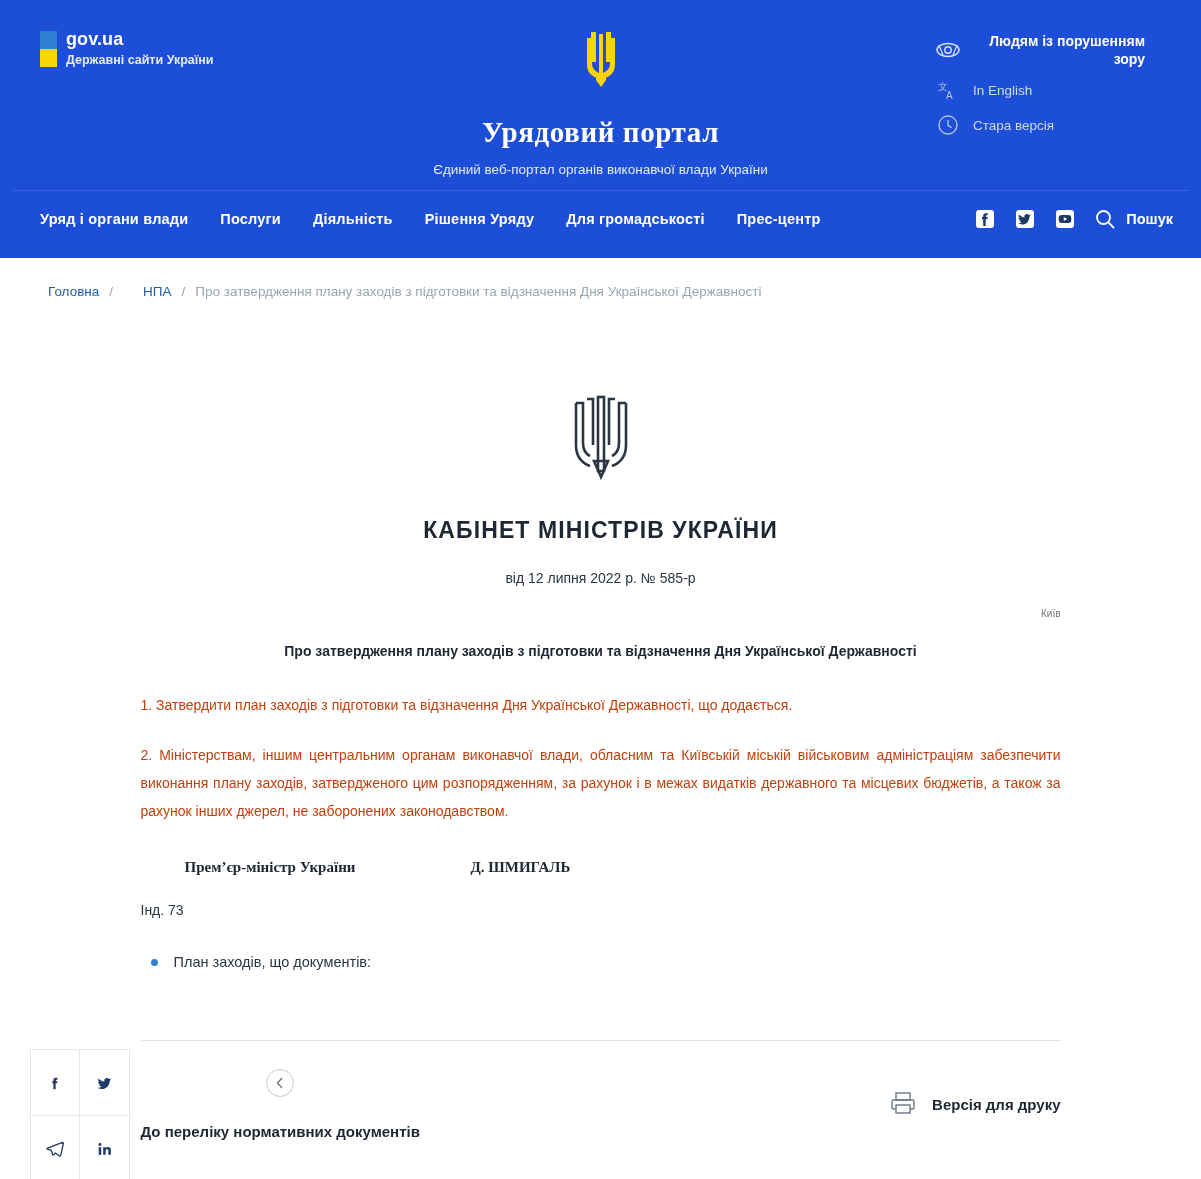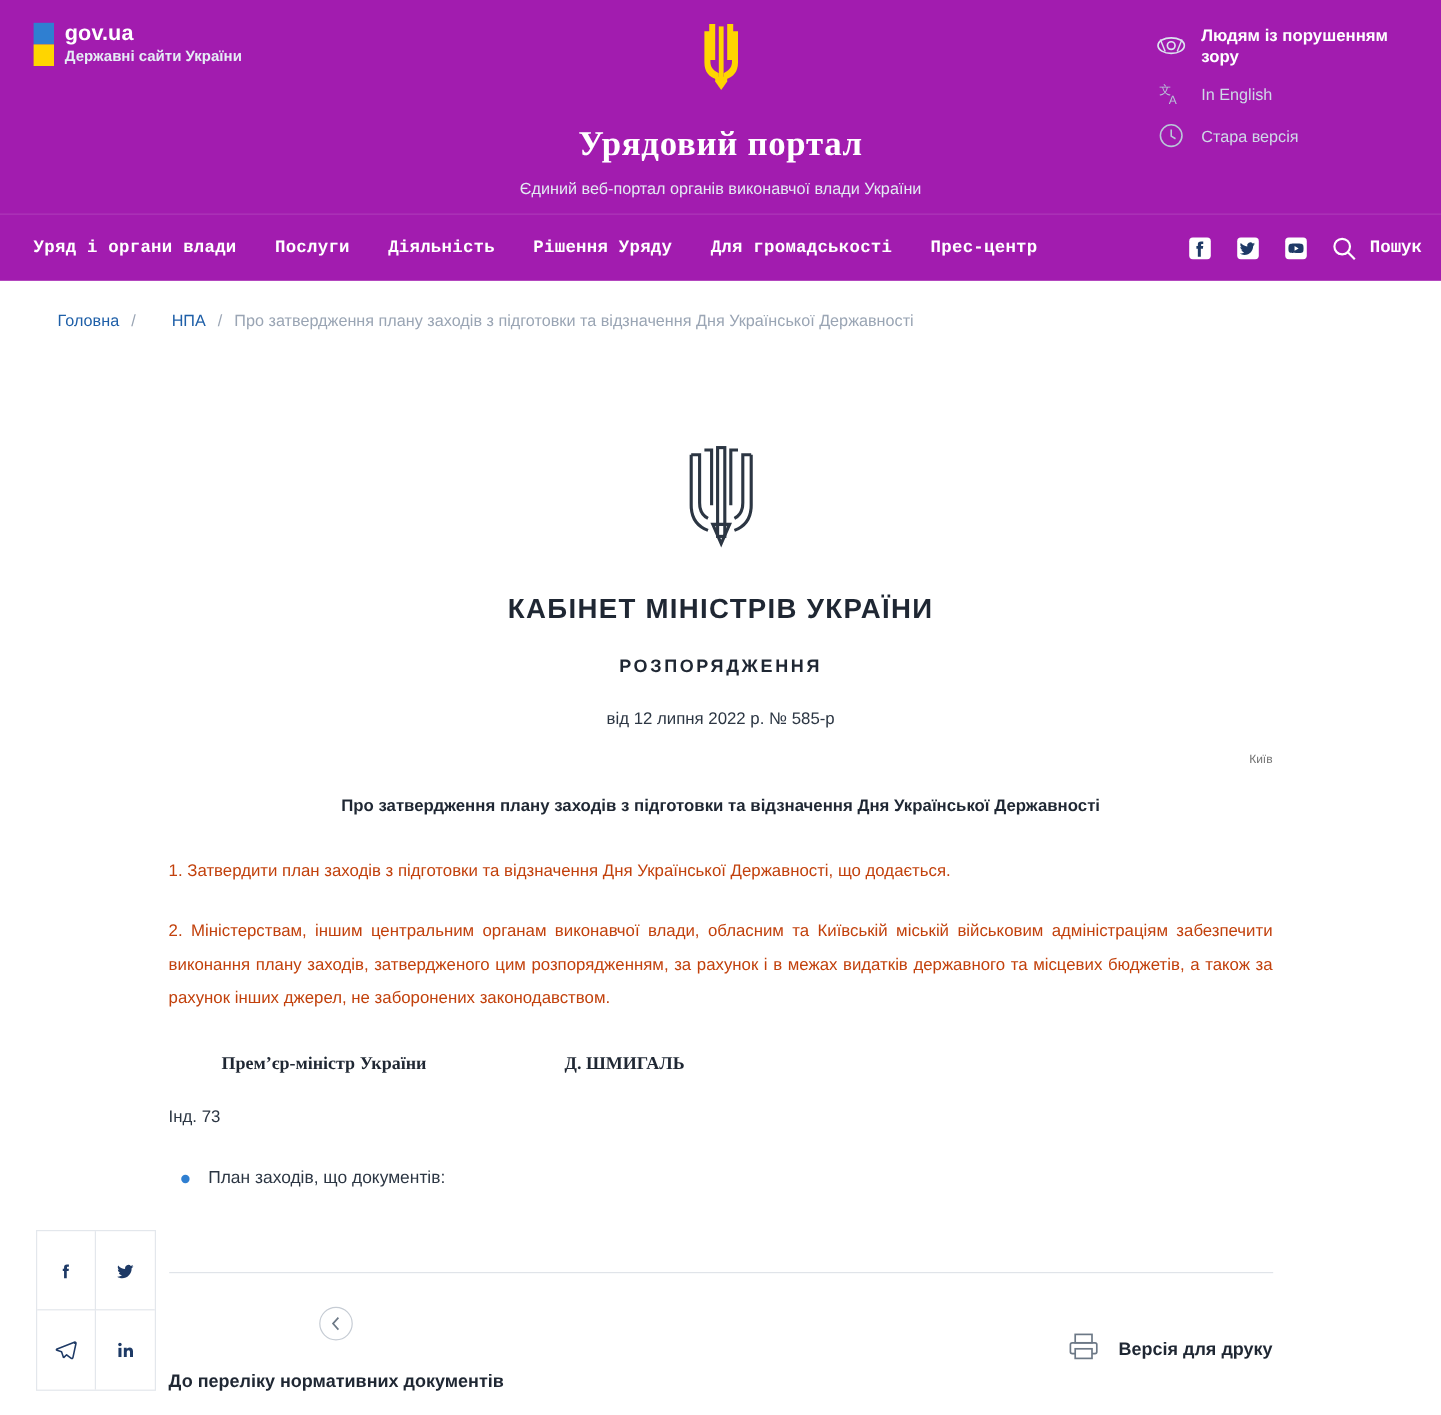--- a/index.html
+++ b/index.html
@@ -19,9 +19,9 @@
 
   
   .header {
-    background: #a21caf;
+    background: #1d4ed8;
     color: #ffffff;
-    padding: 0;
+    padding: 12px;
     position: relative;
   }
   .header-top {

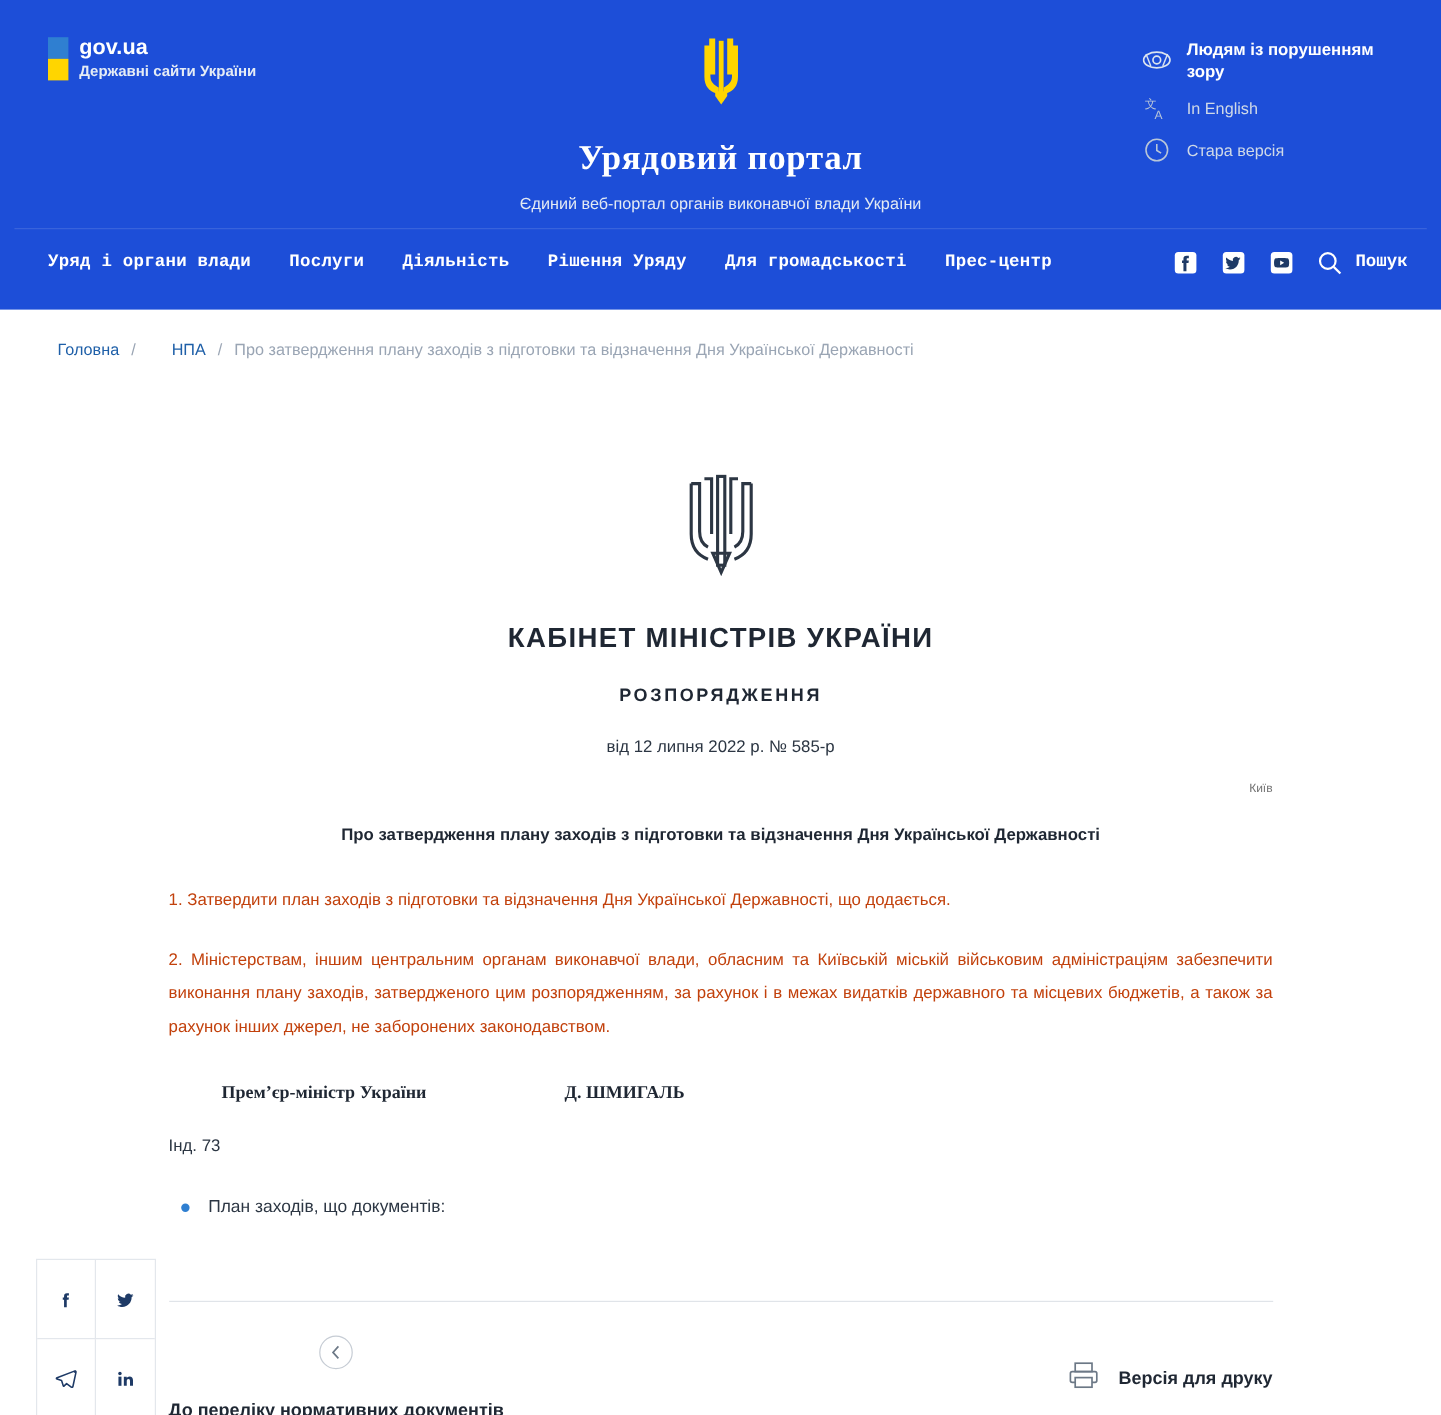--- a/index.html
+++ b/index.html
@@ -75,10 +75,11 @@
 
   .header-util {
     position: absolute;
-    right: 28px; top: 20px;
+    right: 44px; top: 20px;
     width: 210px;
     color: #cfd9e7;
     font-size: 13.5px;
+    text-align: right;
   }
   .util-row {
     display: flex;

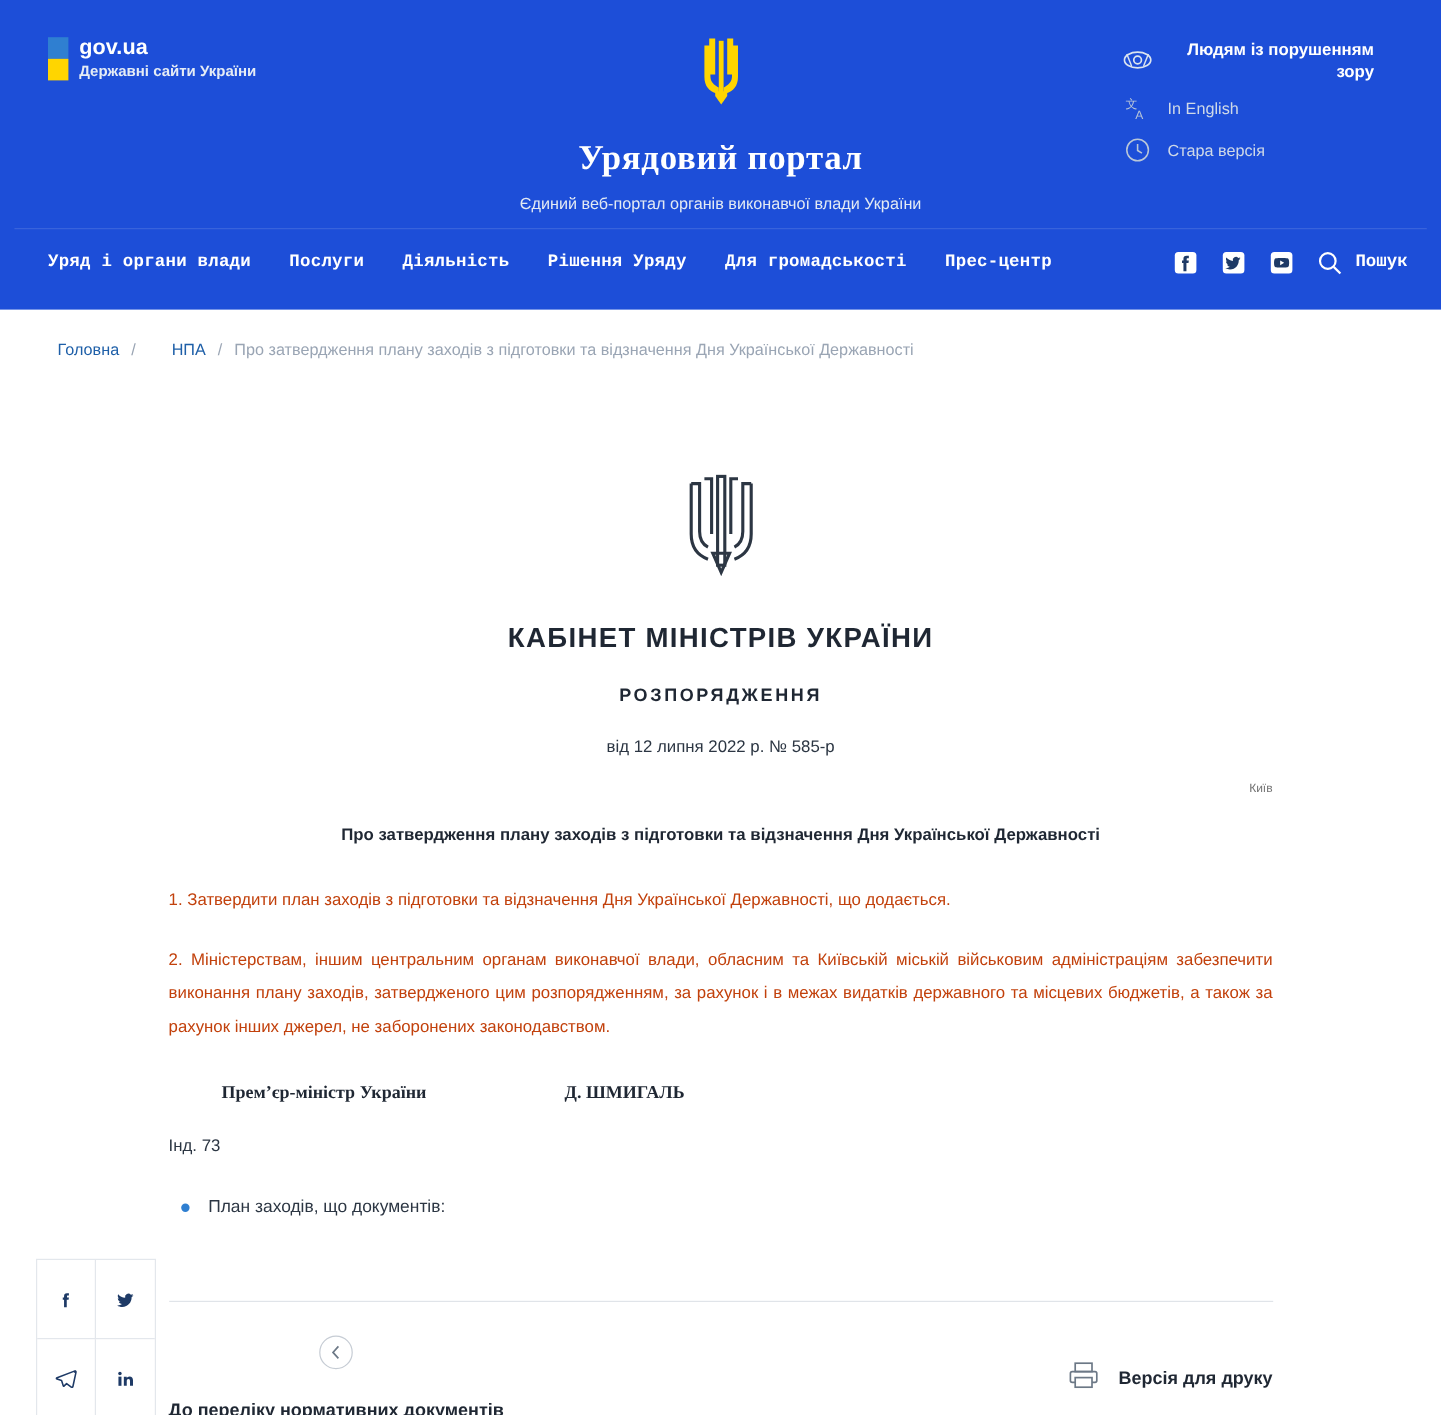--- a/index.html
+++ b/index.html
@@ -104,7 +104,6 @@
     align-items: center;
     padding: 0 28px;
     position: relative;
-    font-family: Liberation Mono, monospace;
   }
   .nav-items {
     display: flex;

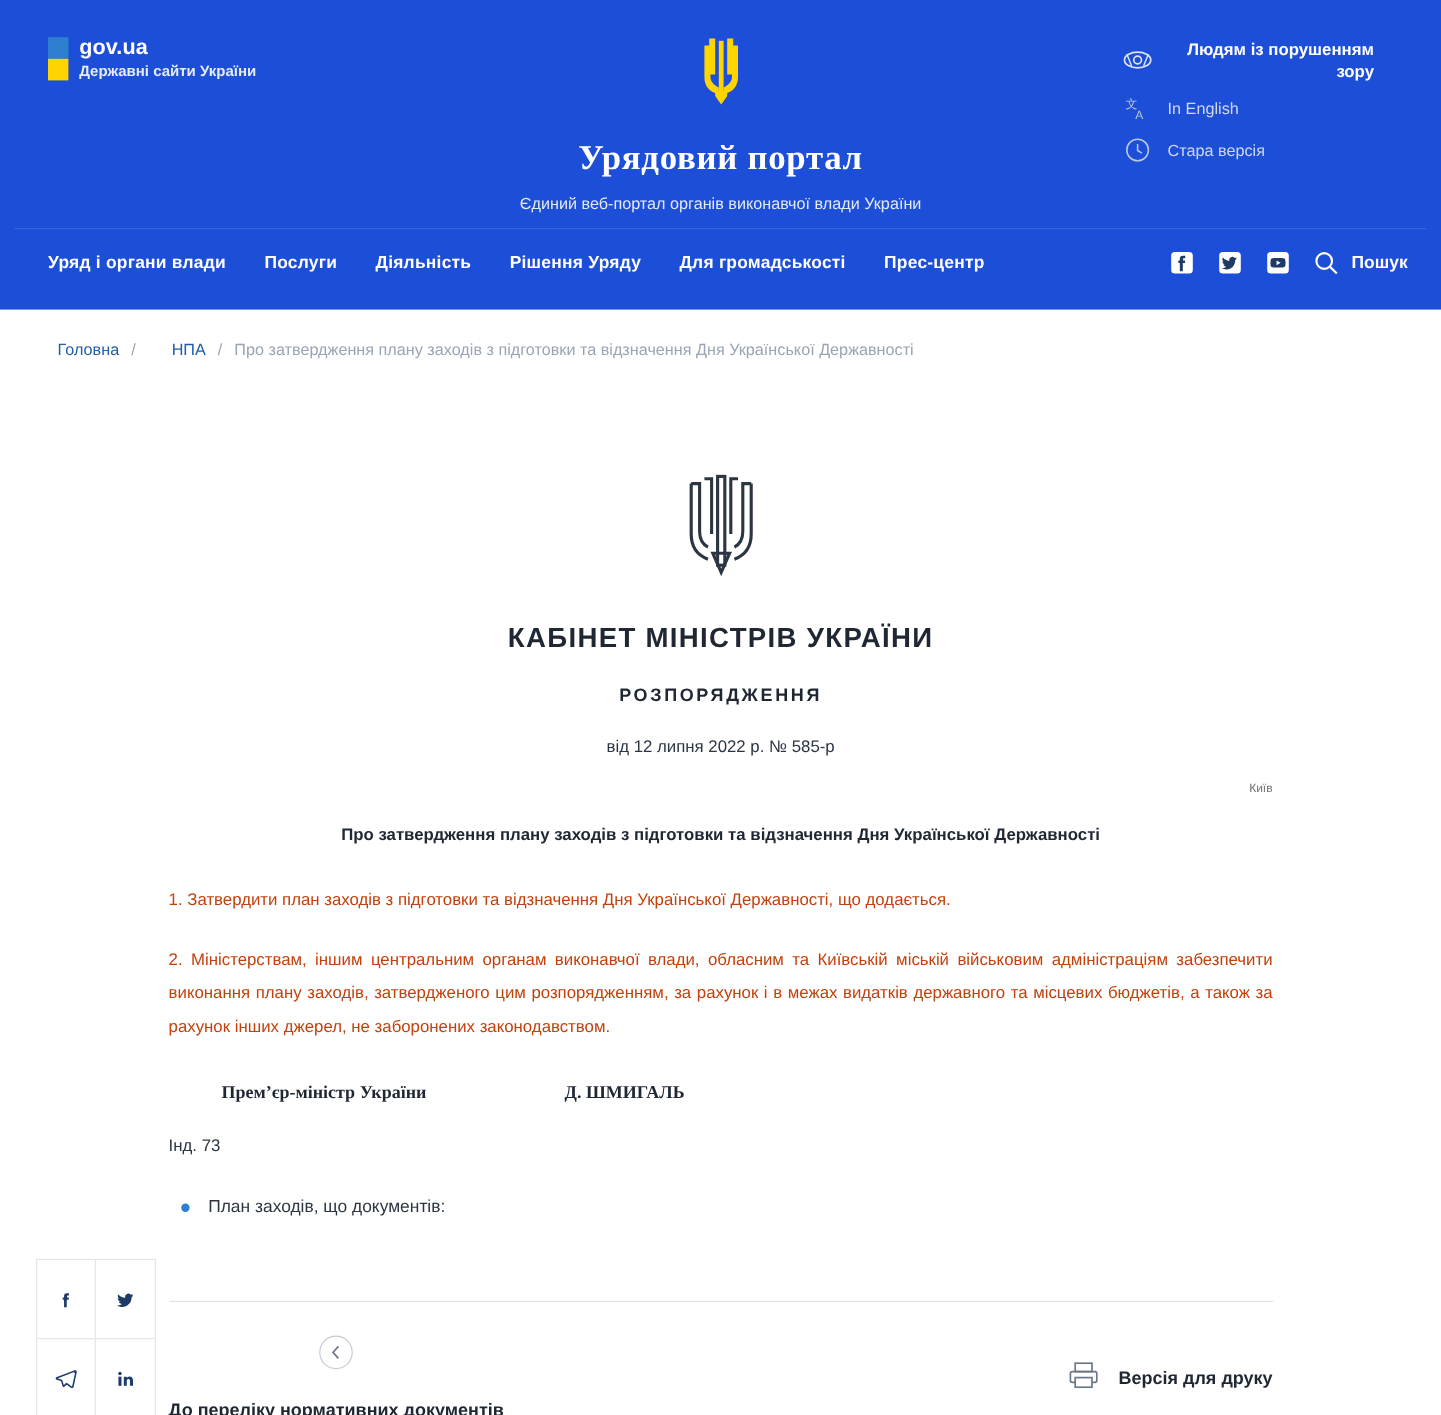--- a/index.html
+++ b/index.html
@@ -439,7 +439,6 @@
       </div>
 
       <div class="doc-org">КАБІНЕТ МІНІСТРІВ УКРАЇНИ</div>
-      <div class="doc-type">РОЗПОРЯДЖЕННЯ</div>
       <div class="doc-date">від 12 липня 2022 р. № 585-р</div>
       <div class="doc-city">Київ</div>
       <div class="doc-subject">Про затвердження плану заходів з підготовки та відзначення Дня Української Державності</div>

